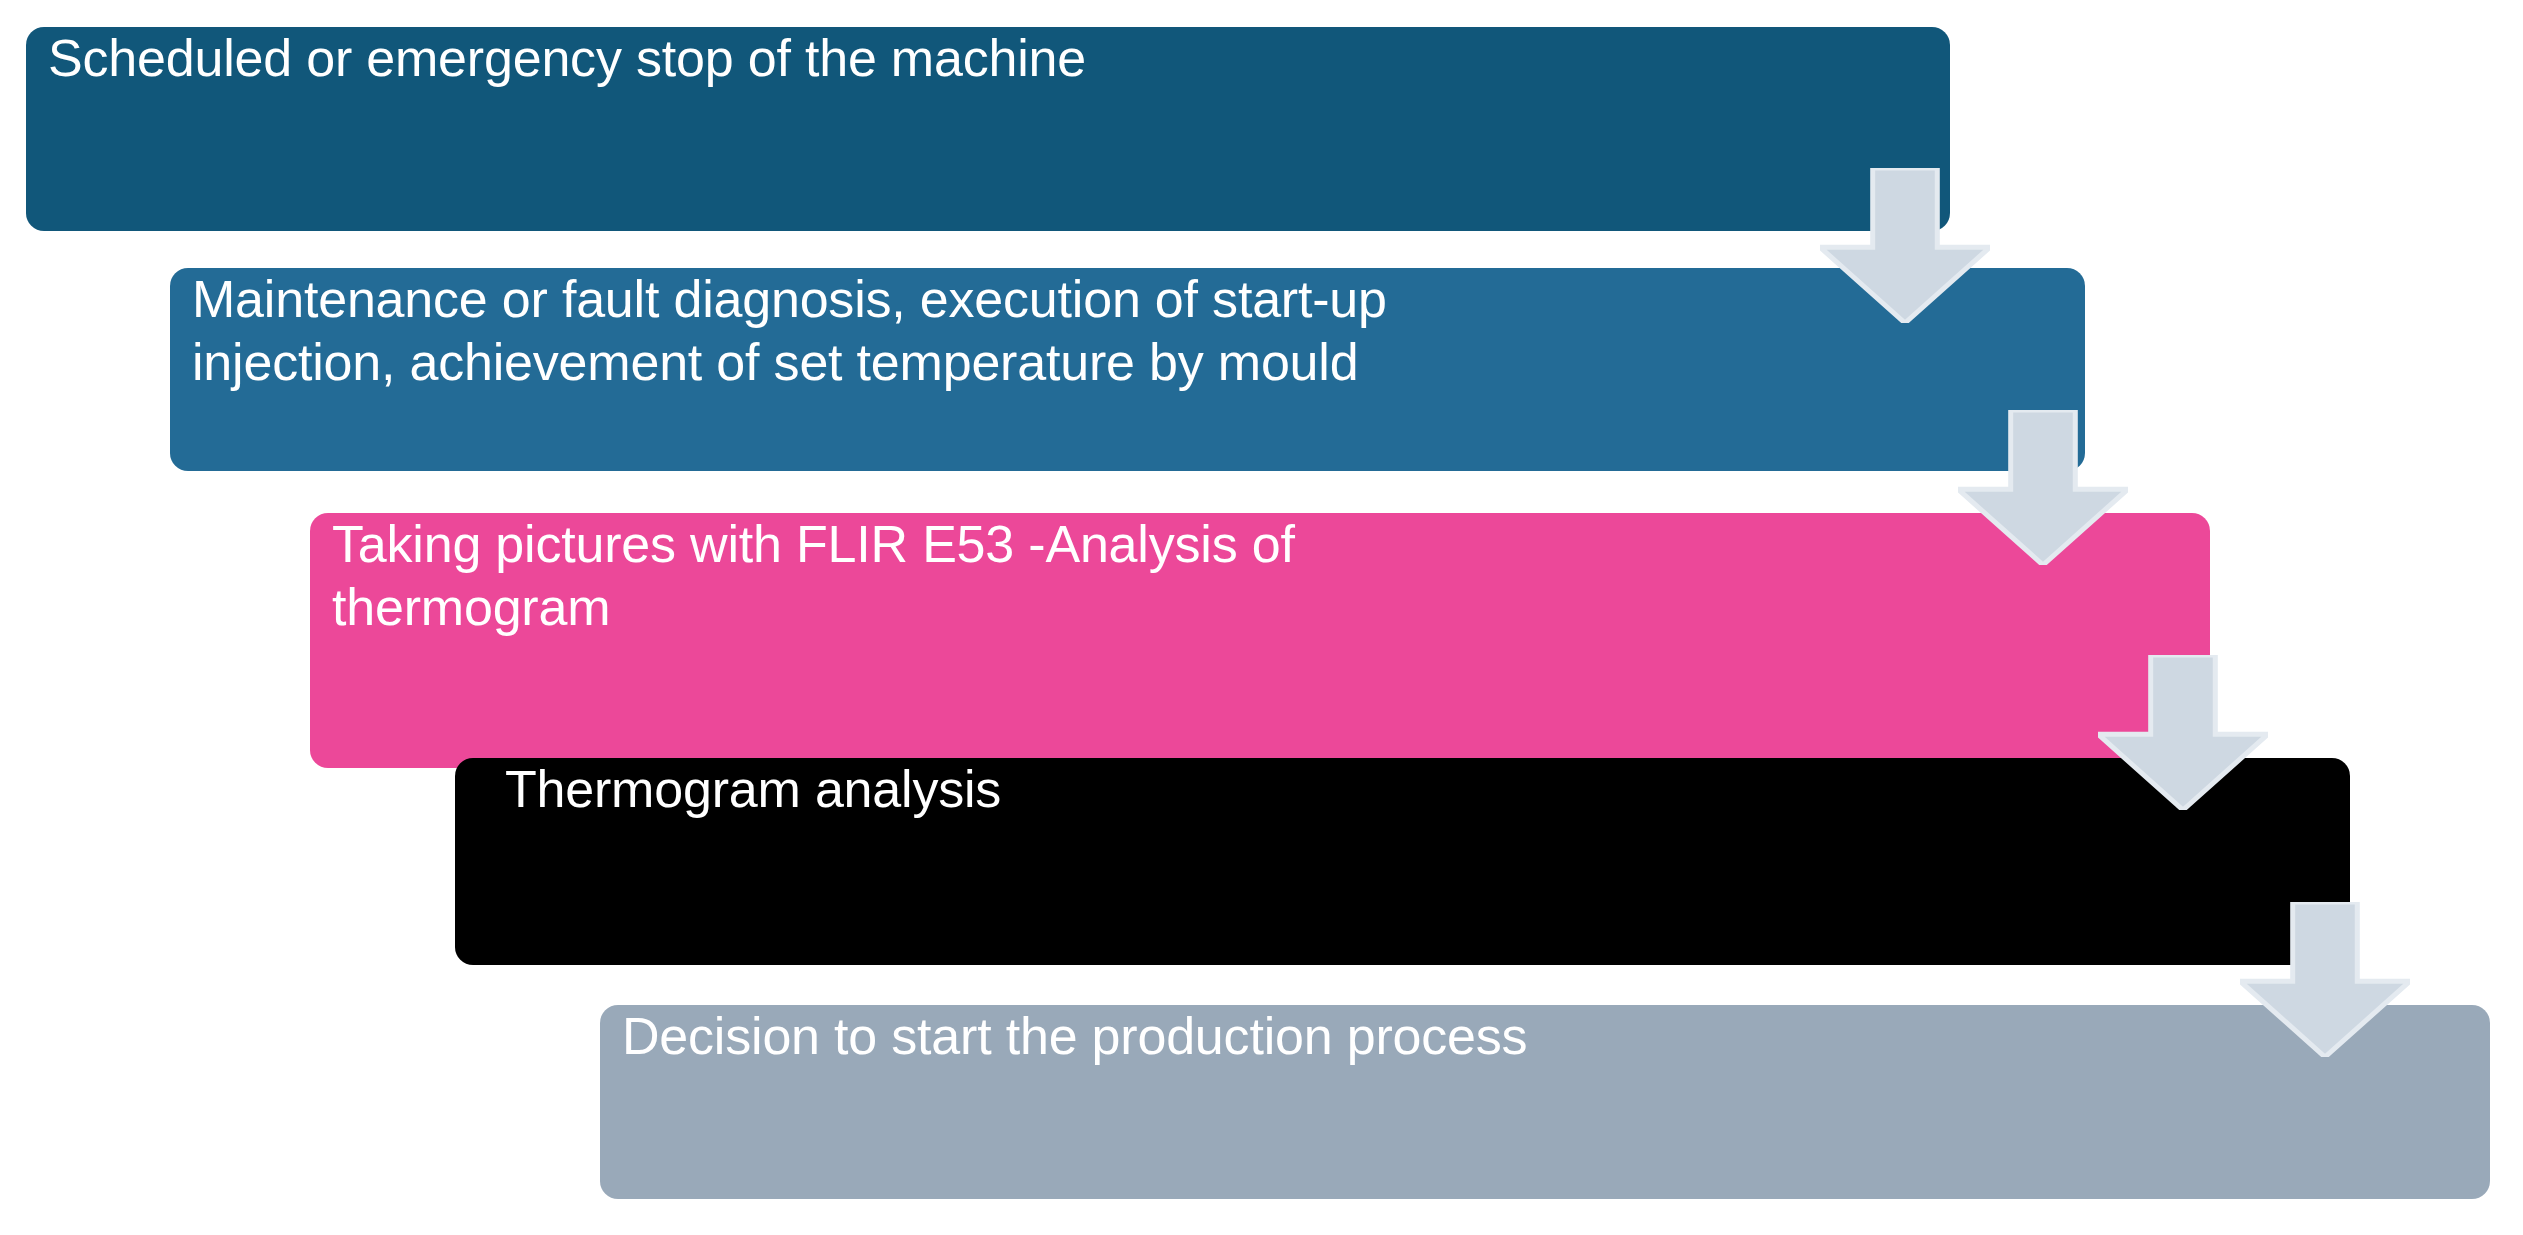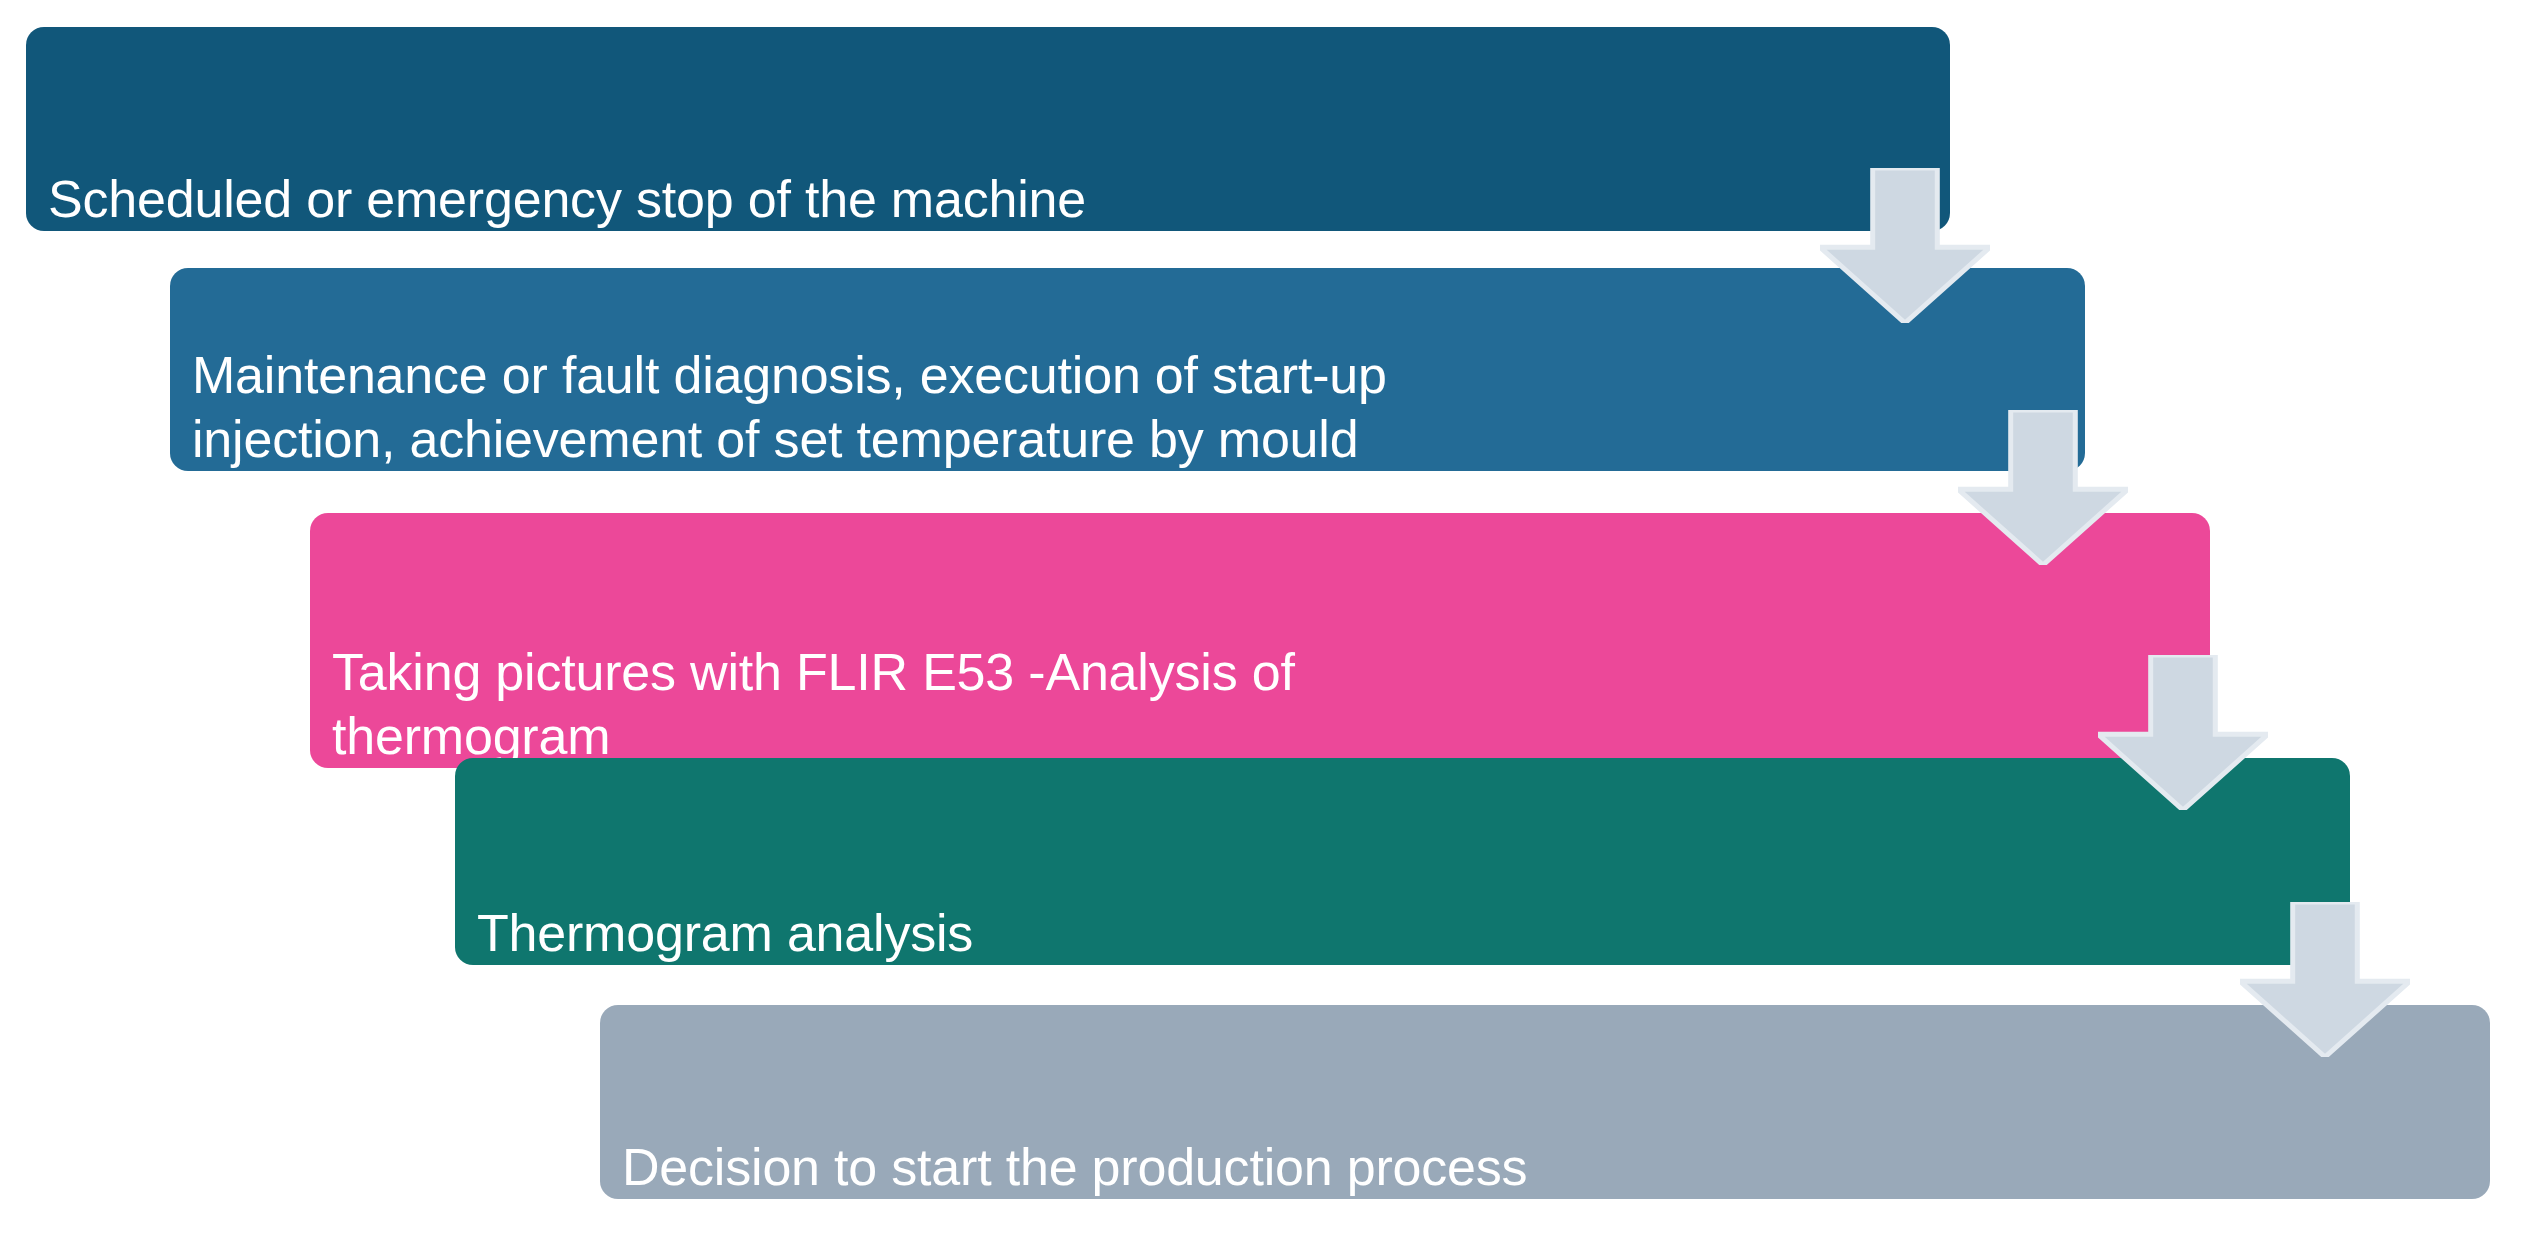--- a/index.html
+++ b/index.html
@@ -23,7 +23,7 @@
     box-sizing: border-box;
     border-radius: 18px;
     display: flex;
-    align-items: flex-end;
+    align-items: flex-start;
     z-index: 1;
   }
   .step-label {

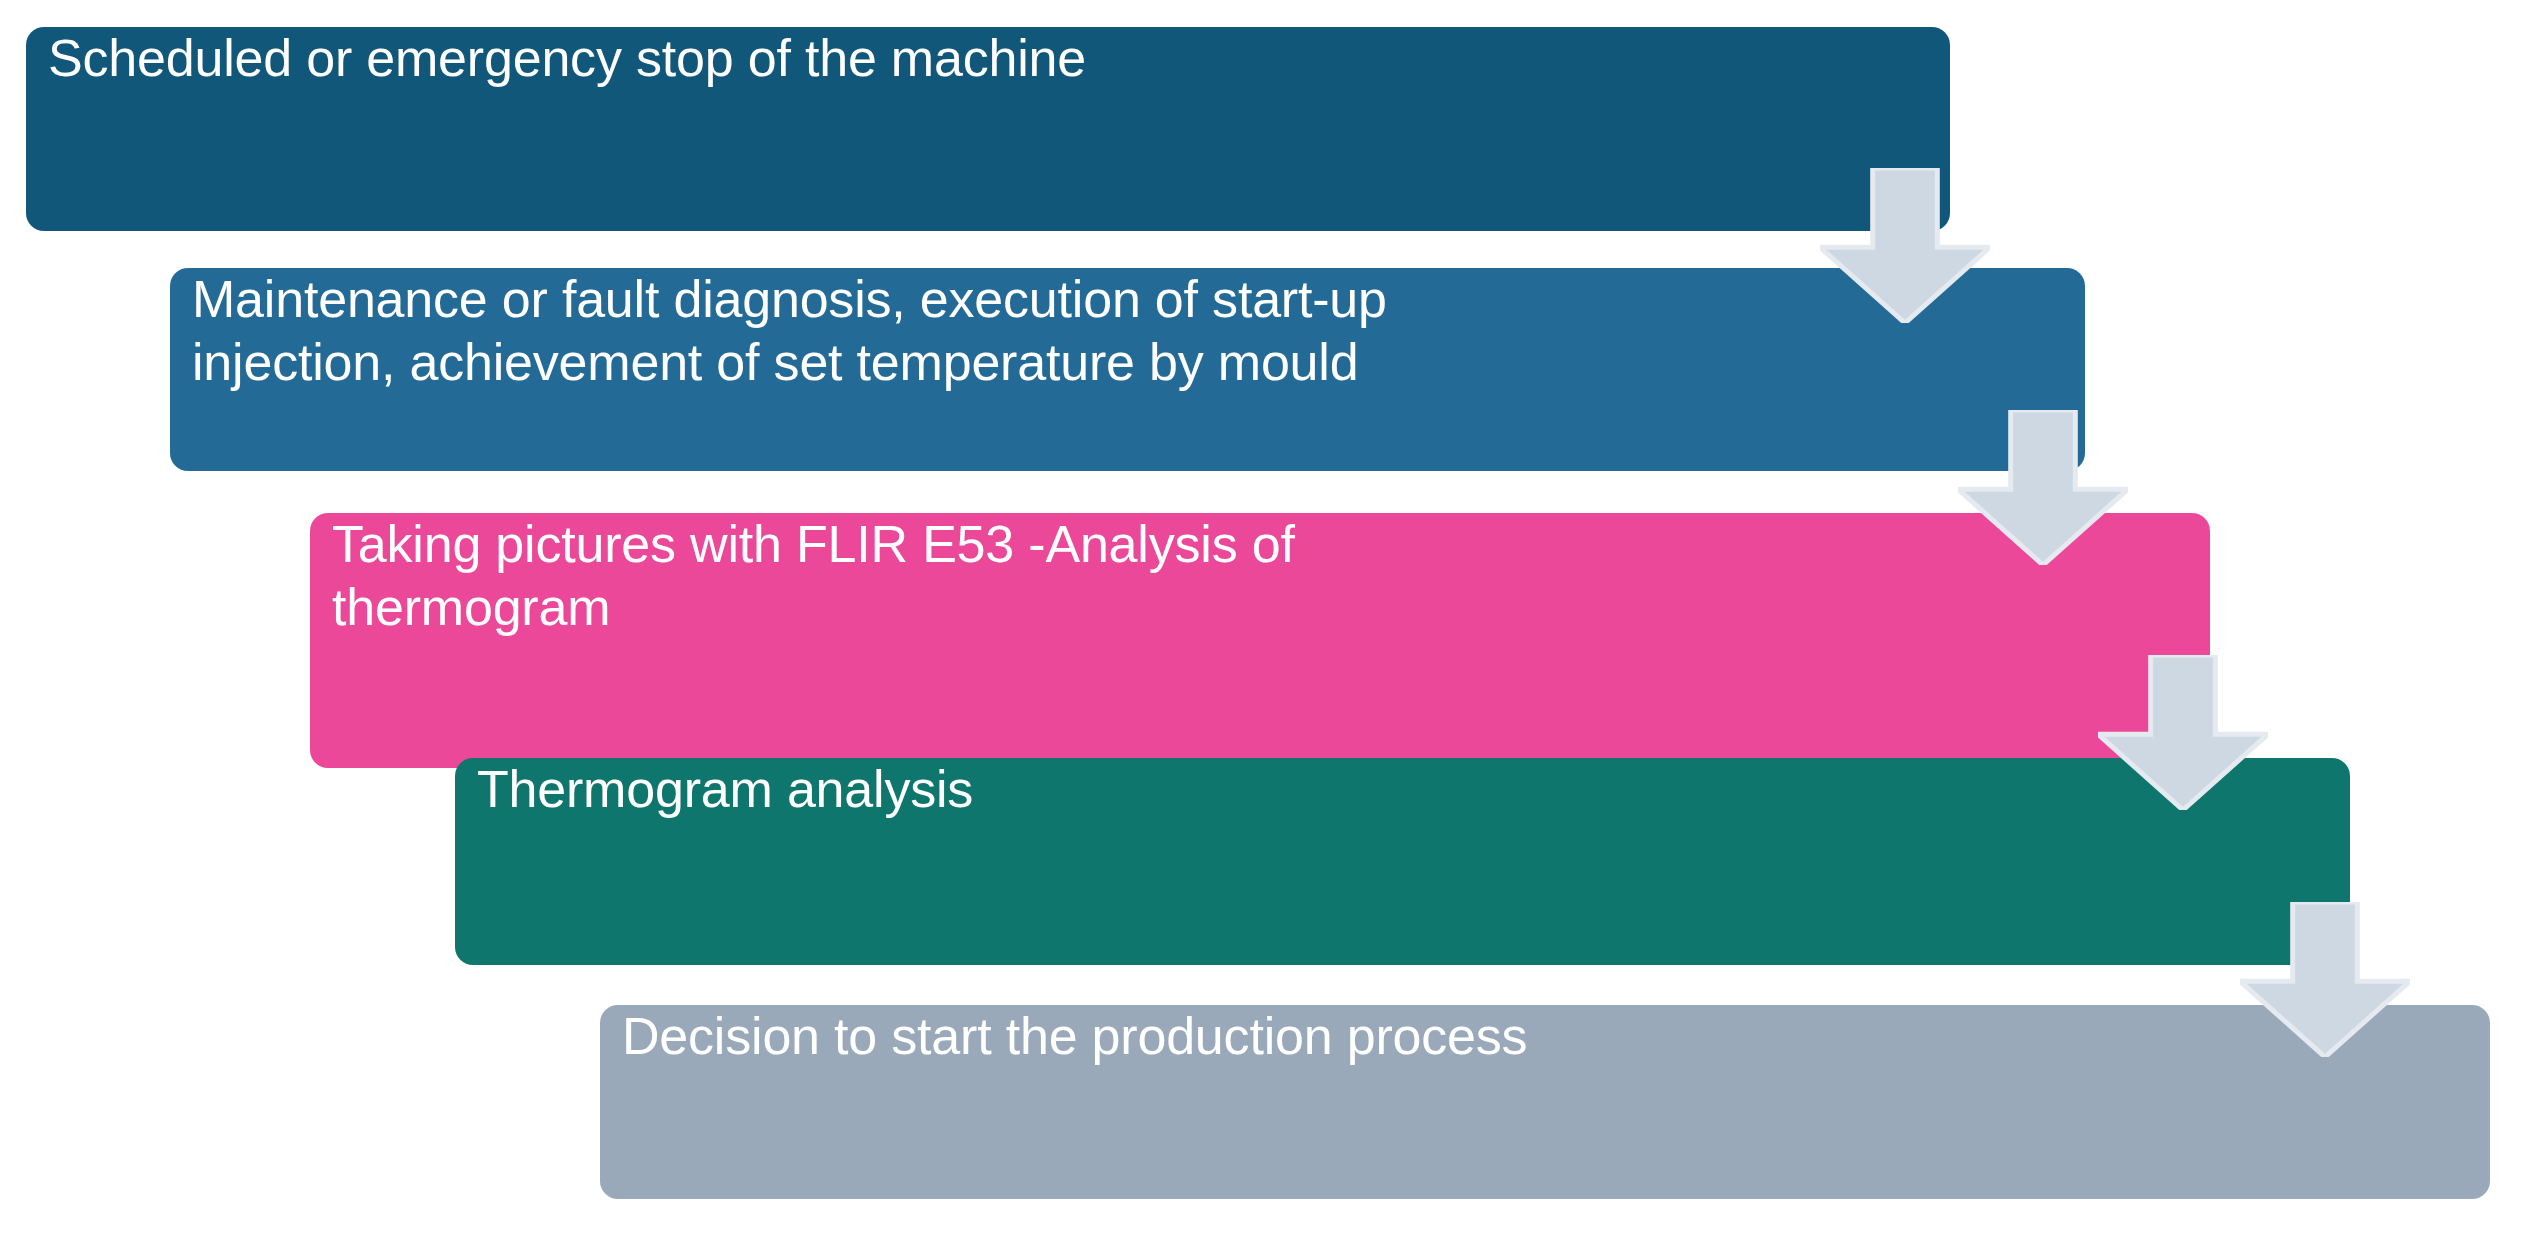--- a/index.html
+++ b/index.html
@@ -68,7 +68,7 @@
 thermogram</div>
   </div>
 
-  <div class="step-box" id="box-3" style="left: 455px; top: 758px; width: 1895px; height: 207px; background: #0f766e;">
+  <div class="step-box" id="box-3" style="left: 455px; top: 758px; width: 1895px; height: 207px; background: #000000; padding-left: 28px;">
     <div class="step-label">Thermogram analysis</div>
   </div>
 

